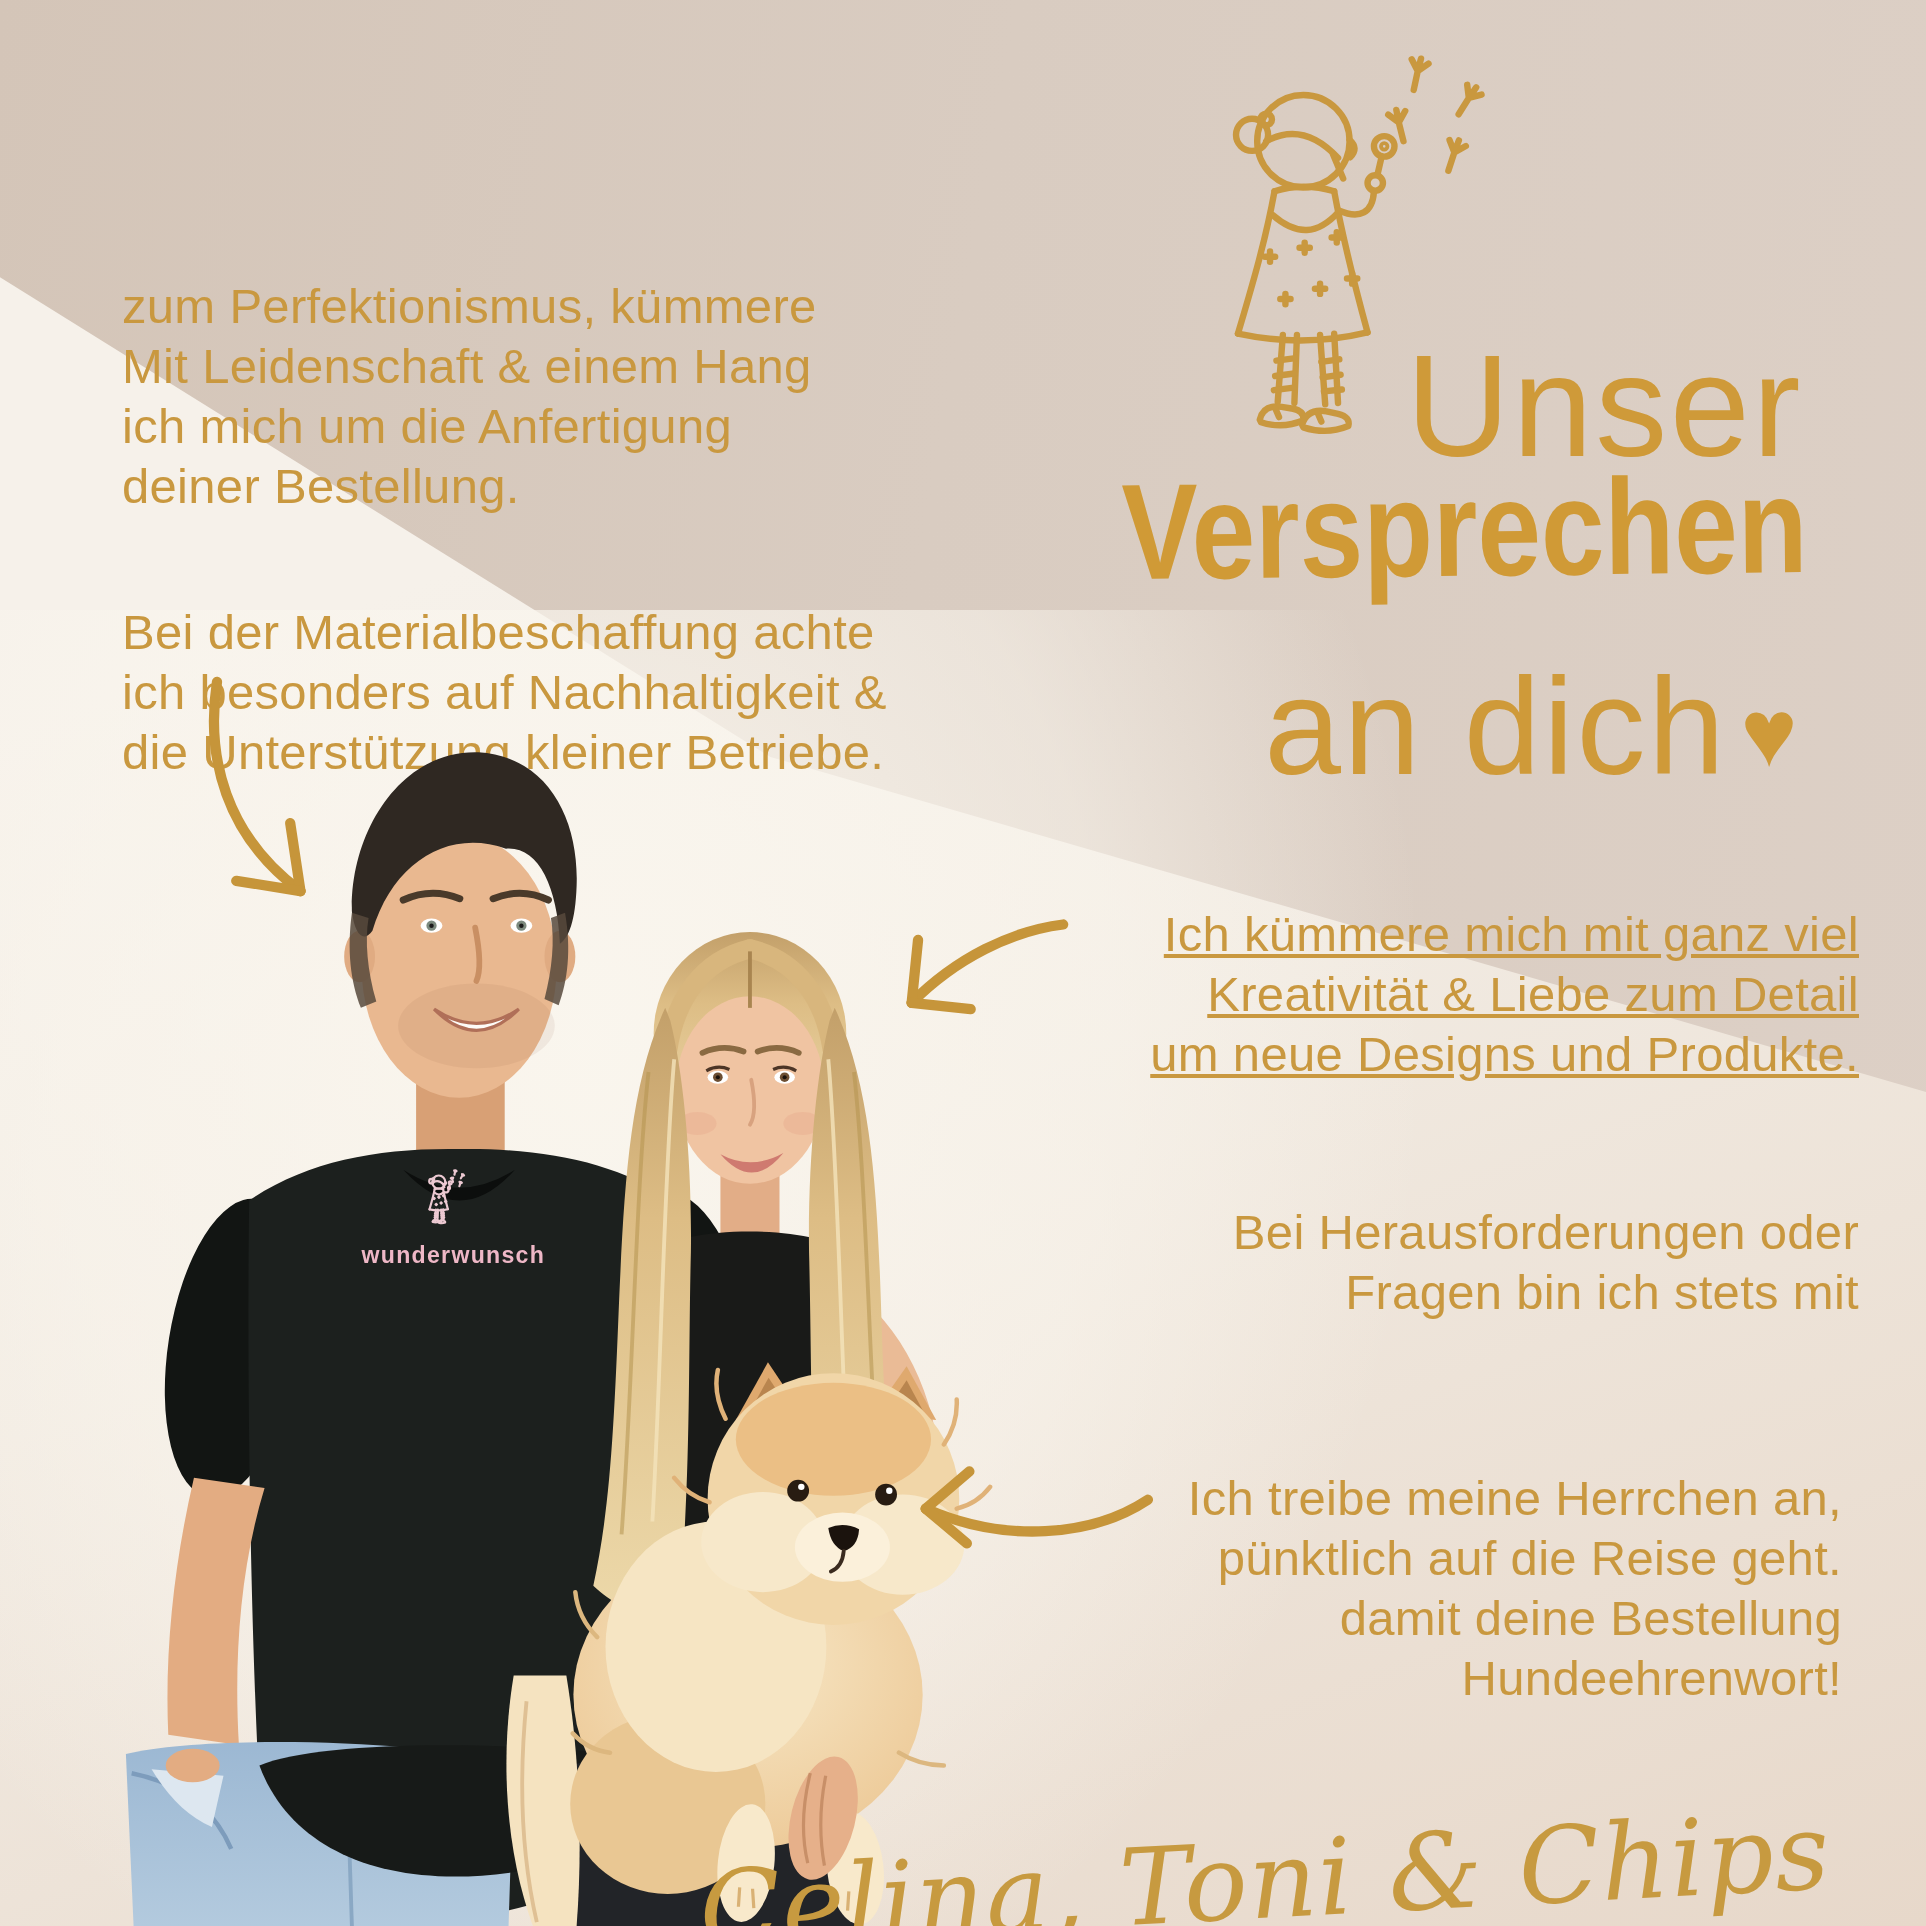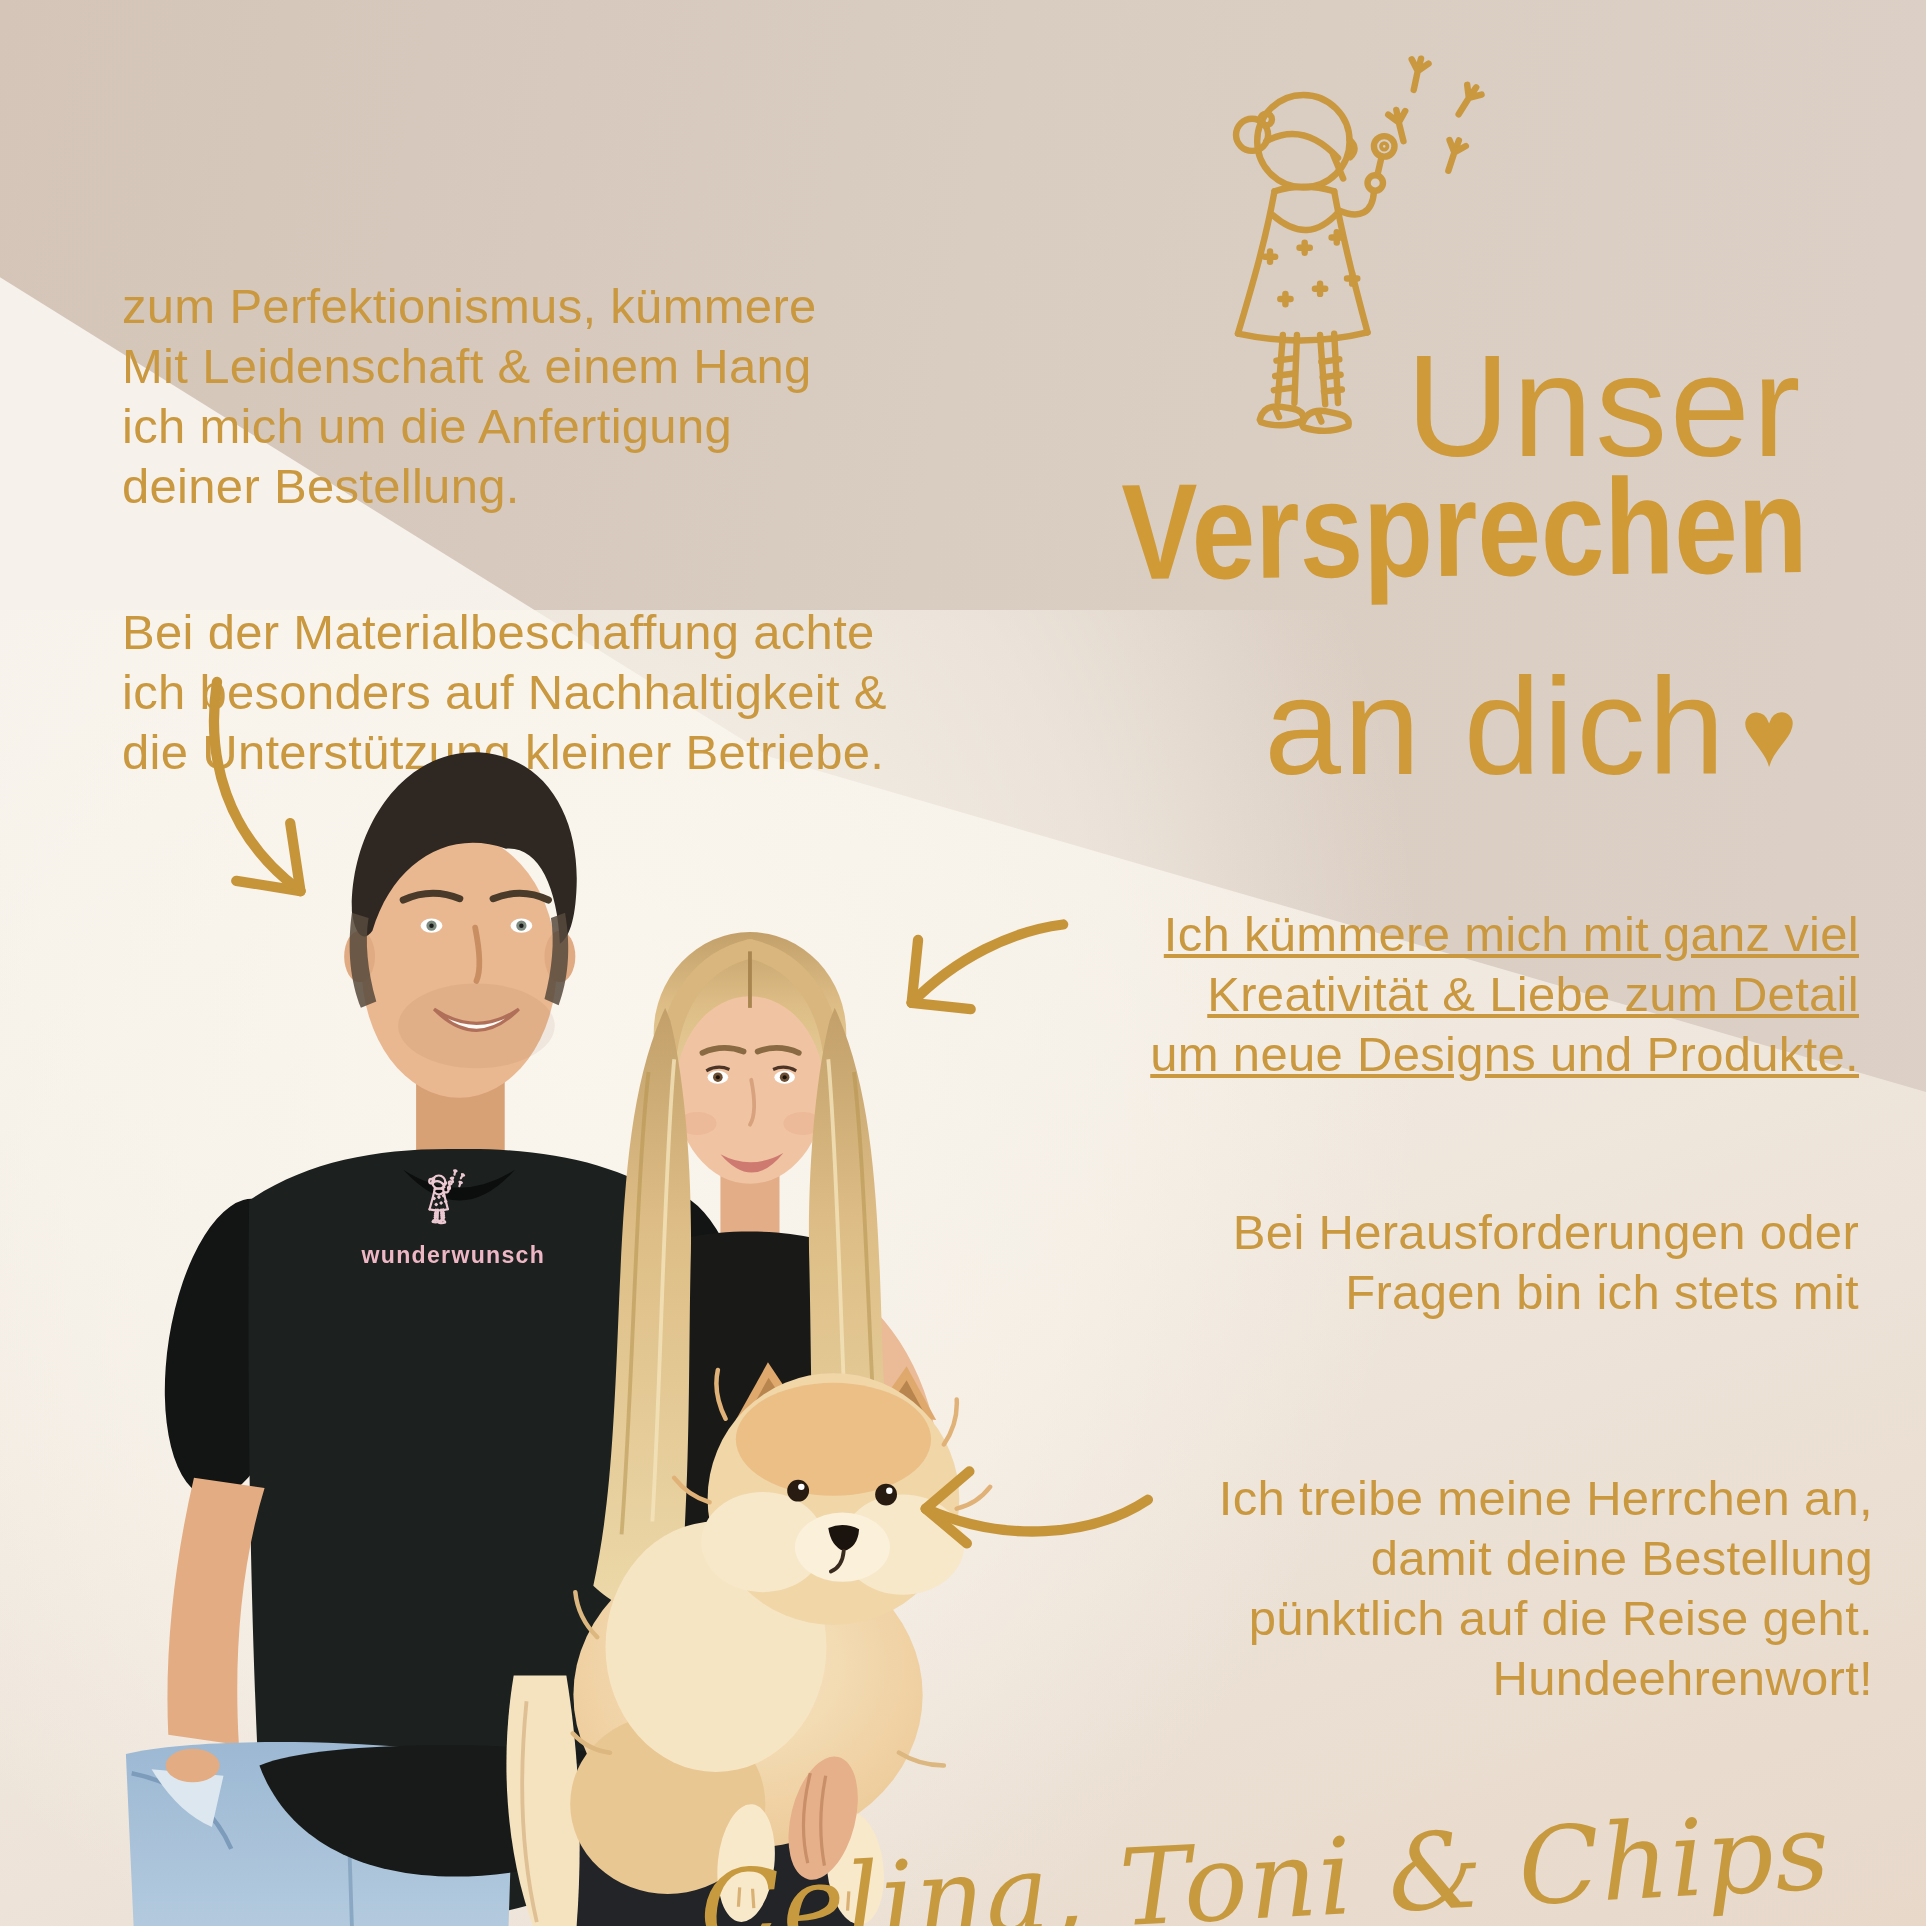--- a/index.html
+++ b/index.html
@@ -71,7 +71,7 @@
     <div class="bline">Bei Herausforderungen oder</div>
     <div class="bline">Fragen bin ich stets mit</div>
   </div>
-  <div class="block right" style="right:53px;top:1468px;">
+  <div class="block right" style="right:84px;top:1468px;">
     <div class="bline">Ich treibe meine Herrchen an,</div>
     <div class="bline">damit deine Bestellung</div>
     <div class="bline">pünktlich auf die Reise geht.</div>

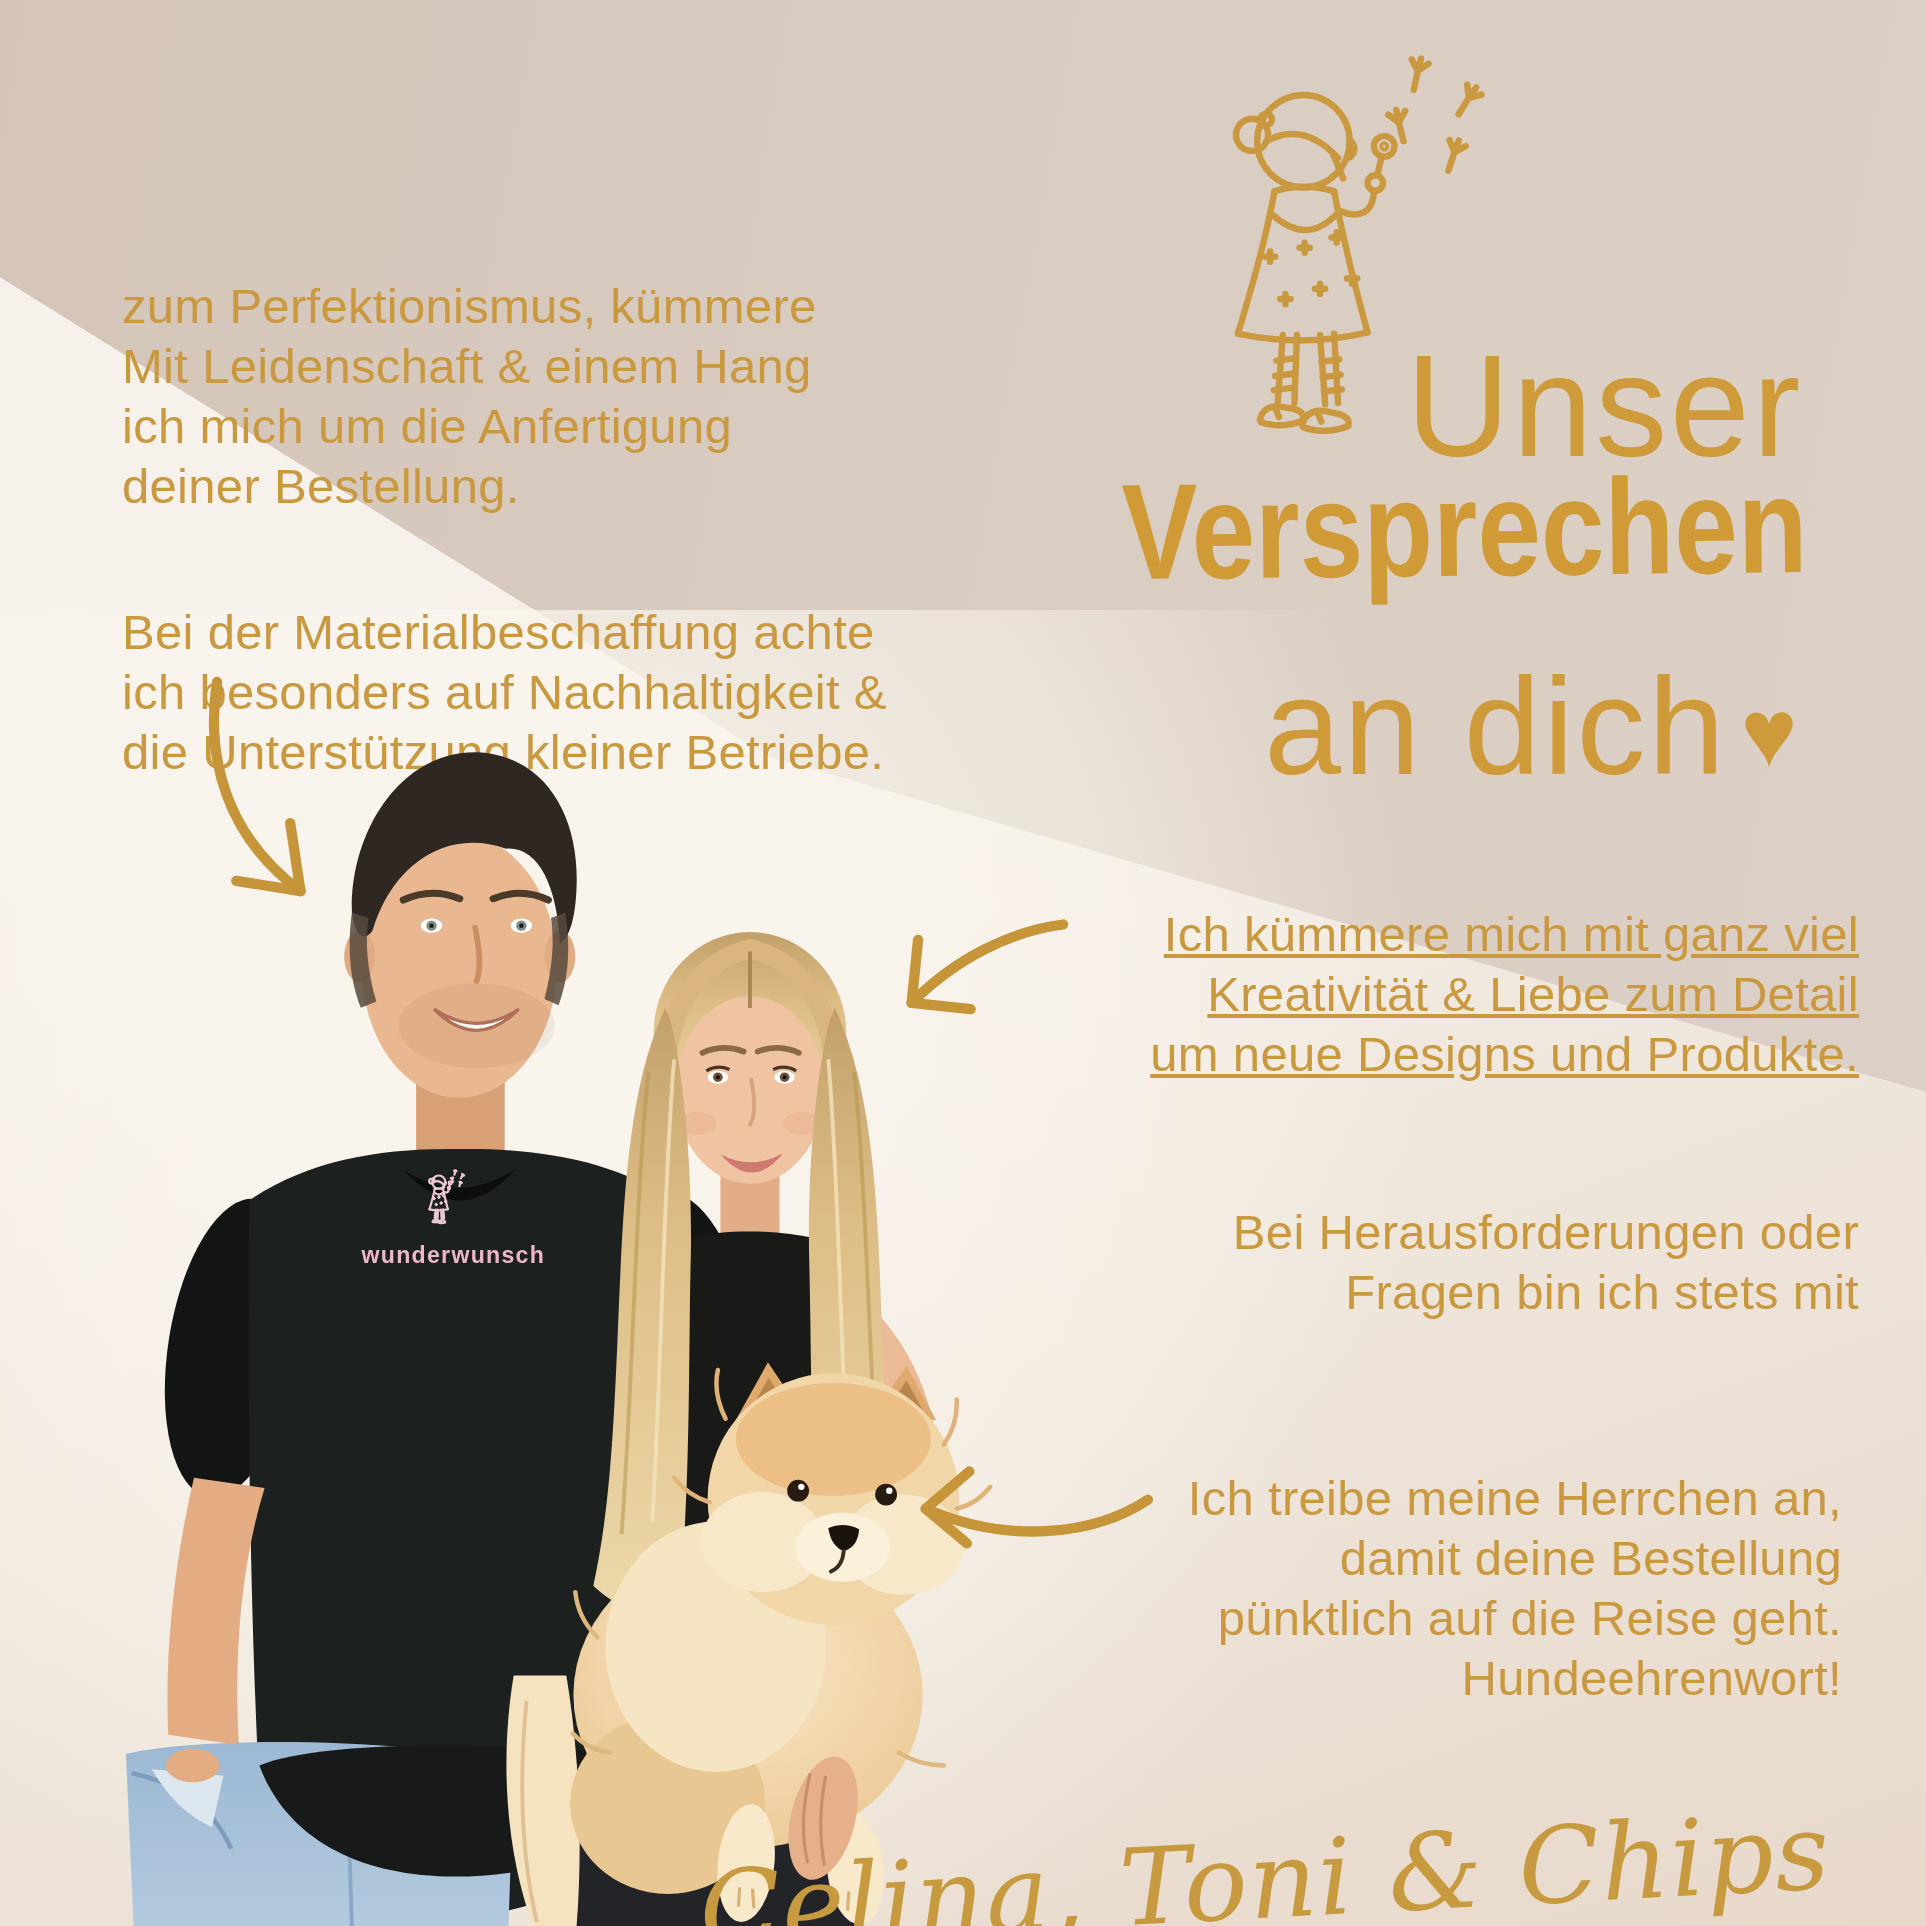--- a/index.html
+++ b/index.html
@@ -73,8 +73,8 @@
   </div>
   <div class="block right" style="right:84px;top:1468px;">
     <div class="bline">Ich treibe meine Herrchen an,</div>
+    <div class="bline">pünktlich auf die Reise geht.</div>
     <div class="bline">damit deine Bestellung</div>
-    <div class="bline">pünktlich auf die Reise geht.</div>
     <div class="bline">Hundeehrenwort!</div>
   </div>
 

